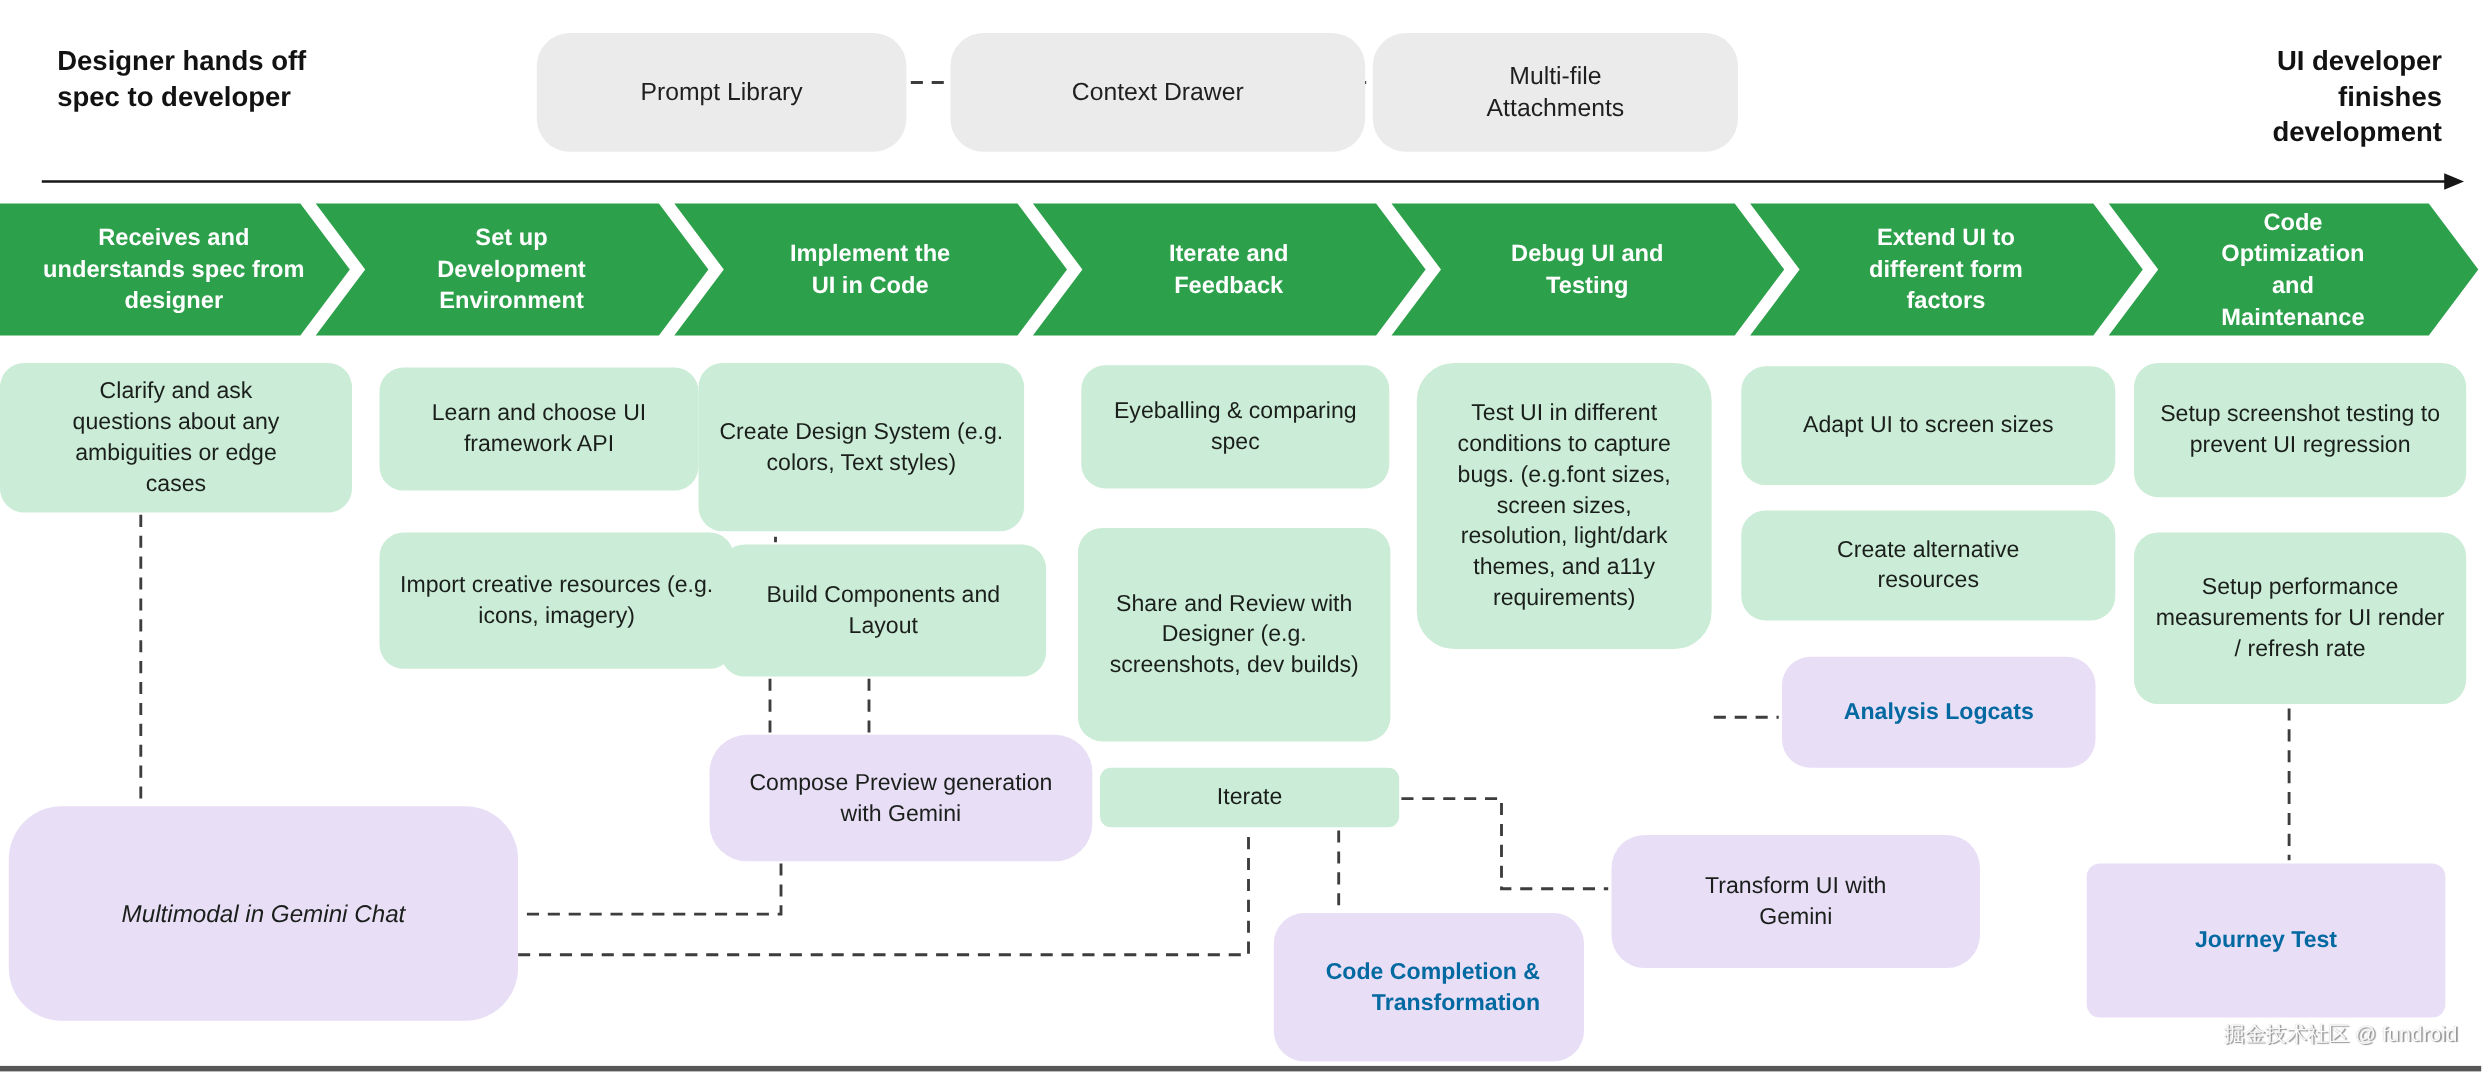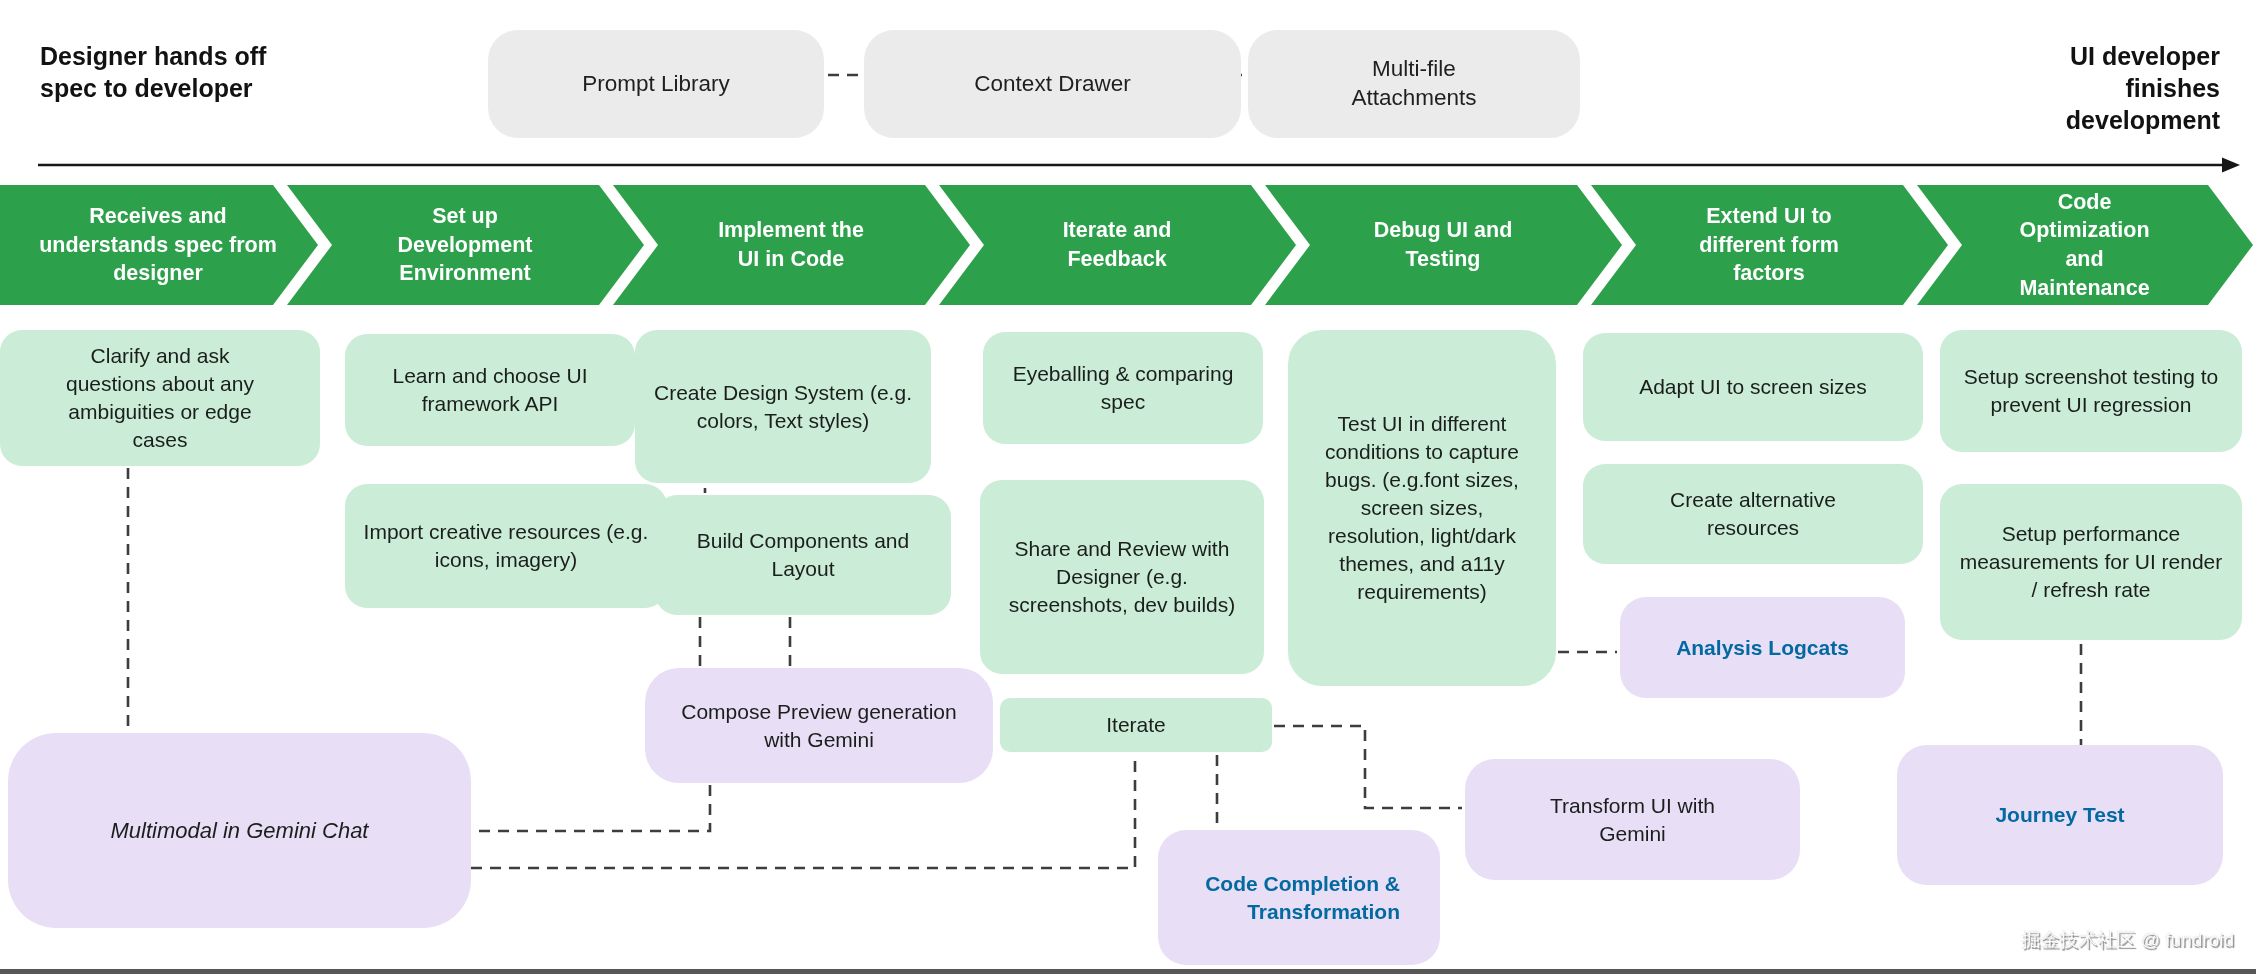--- a/index.html
+++ b/index.html
@@ -60,7 +60,7 @@
     <path class="dash" d="M2081 644 V782"></path>
   </svg>
 
-  <div class="title" style="left:40px; top:40px; width:232px;">Designer hands off spec to developer</div>
+  <div class="title" style="left:52px; top:40px; width:232px;">Designer hands off spec to developer</div>
   <div class="title" style="left:2002px; top:40px; width:218px; text-align:right;">UI developer finishes development</div>
 
   <div class="pill" style="left:488px; width:336px;">Prompt Library</div>

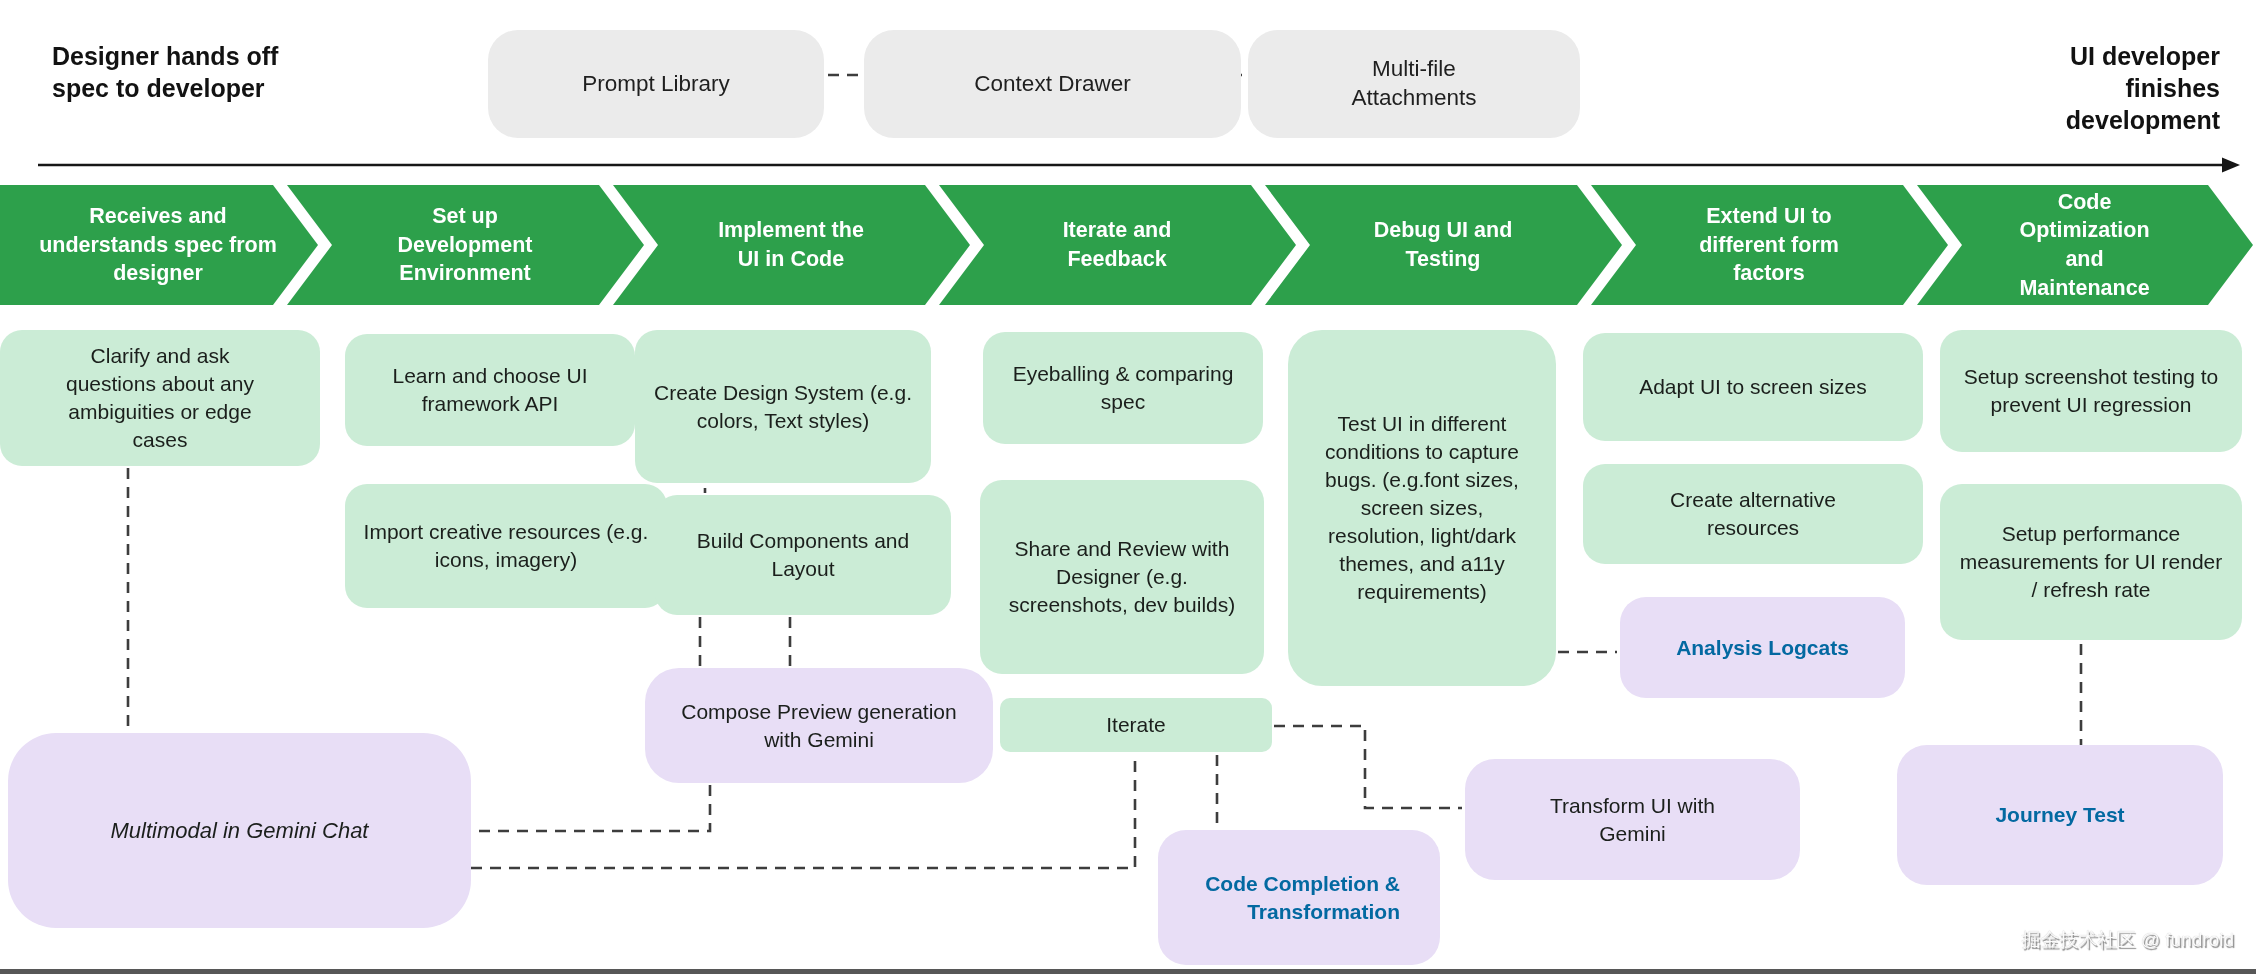--- a/index.html
+++ b/index.html
@@ -82,7 +82,7 @@
   <div class="box task" style="left:655px; top:495px; width:296px; height:120px;">Build Components and Layout</div>
   <div class="box task" style="left:983px; top:332px; width:280px; height:112px;">Eyeballing &amp; comparing spec</div>
   <div class="box task" style="left:980px; top:480px; width:284px; height:194px;">Share and Review with Designer (e.g. screenshots, dev builds)</div>
-  <div class="box task" style="left:1288px; top:330px; width:268px; height:356px; border-radius:34px; padding:10px 22px;">Test UI in different conditions to capture bugs. (e.g.font sizes, screen sizes, resolution, light/dark themes, and a11y requirements)</div>
+  <div class="box task" style="left:1288px; top:330px; width:268px; height:260px; border-radius:34px; padding:10px 22px;">Test UI in different conditions to capture bugs. (e.g.font sizes, screen sizes, resolution, light/dark themes, and a11y requirements)</div>
   <div class="box task" style="left:1583px; top:333px; width:340px; height:108px;">Adapt UI to screen sizes</div>
   <div class="box task" style="left:1583px; top:464px; width:340px; height:100px; padding:10px 62px;">Create alternative resources</div>
   <div class="box task" style="left:1940px; top:330px; width:302px; height:122px;">Setup screenshot testing to prevent UI regression</div>

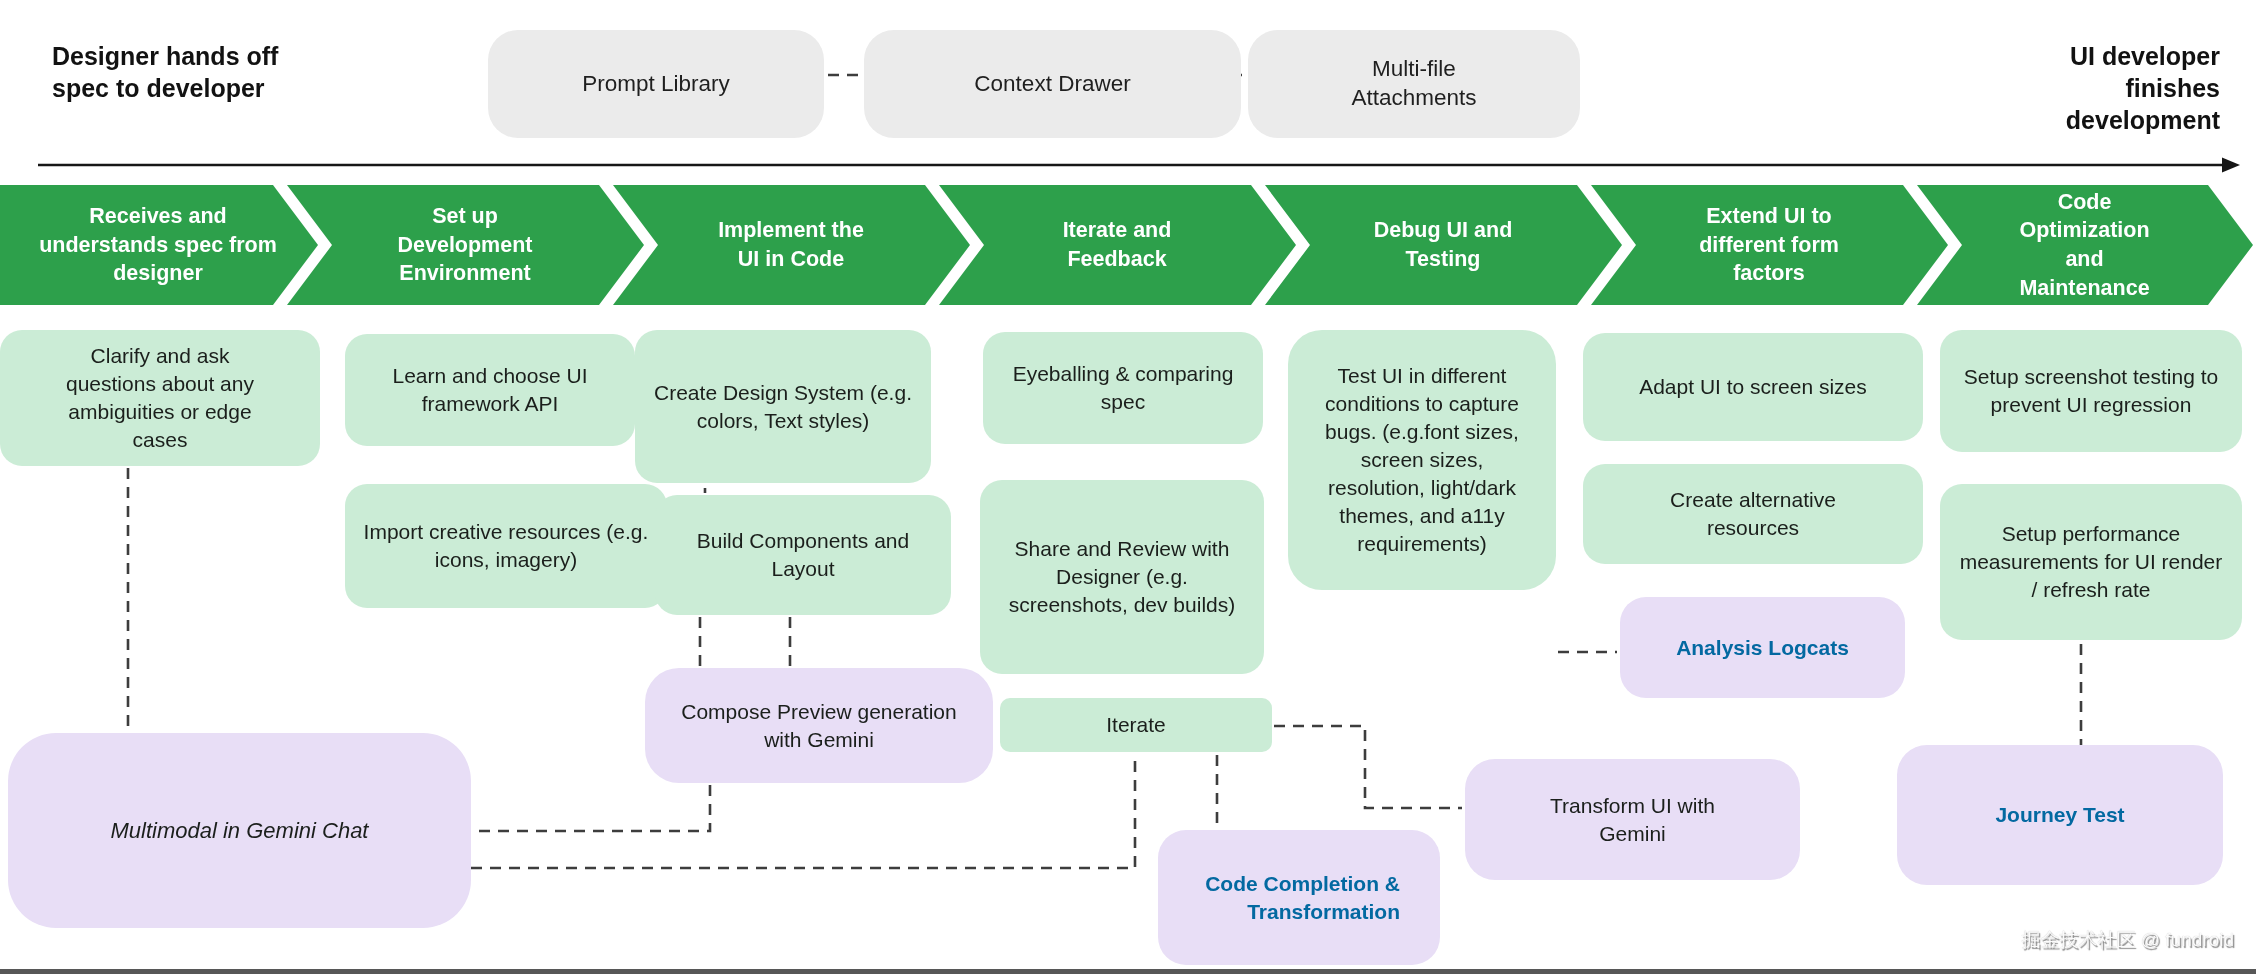--- a/index.html
+++ b/index.html
@@ -94,7 +94,7 @@
   <div class="box gem bold" style="left:1158px; top:830px; width:282px; height:135px; border-radius:28px; padding:10px 40px;">Code Completion &amp; Transformation</div>
   <div class="box gem" style="left:1465px; top:759px; width:335px; height:121px; padding:10px 60px;">Transform UI with Gemini</div>
   <div class="box gem bold" style="left:1620px; top:597px; width:285px; height:101px; border-radius:26px;">Analysis Logcats</div>
-  <div class="box gem bold" style="left:1897px; top:745px; width:326px; height:140px; border-radius:30px;">Journey Test</div>
+  <div class="box gem bold" style="left:1897px; top:785px; width:326px; height:140px; border-radius:12px;">Journey Test</div>
 
   <div id="watermark">掘金技术社区 @ fundroid</div>
   <div id="bottombar"></div>

